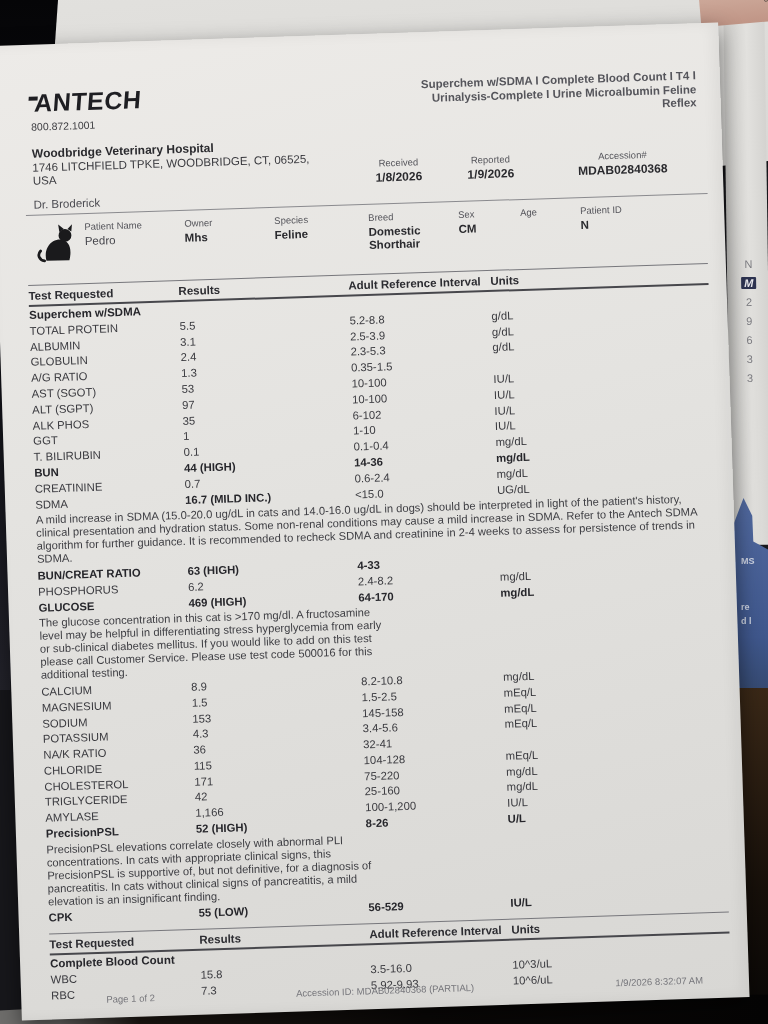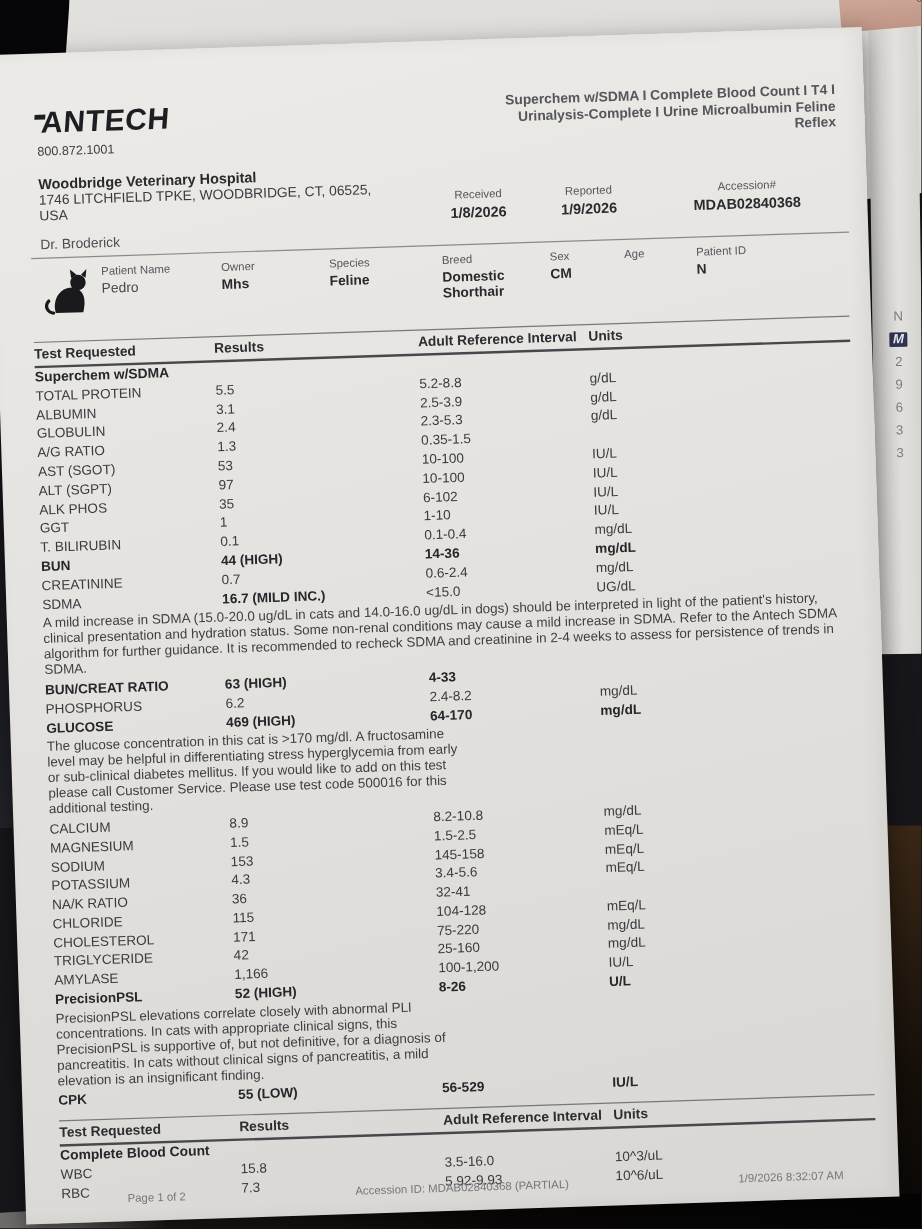--- a/index.html
+++ b/index.html
@@ -110,6 +110,11 @@
   <div class="pink-note">
     <span>6</span>
   </div>
+  <div class="blue-folder">
+    <div class="folder-txt" style="top:58px">MS</div>
+    <div class="folder-txt" style="top:104px">re</div>
+    <div class="folder-txt" style="top:118px">d l</div>
+  </div>
   <div class="brown-edge"></div>
   <div class="bottom-band"></div>
 

